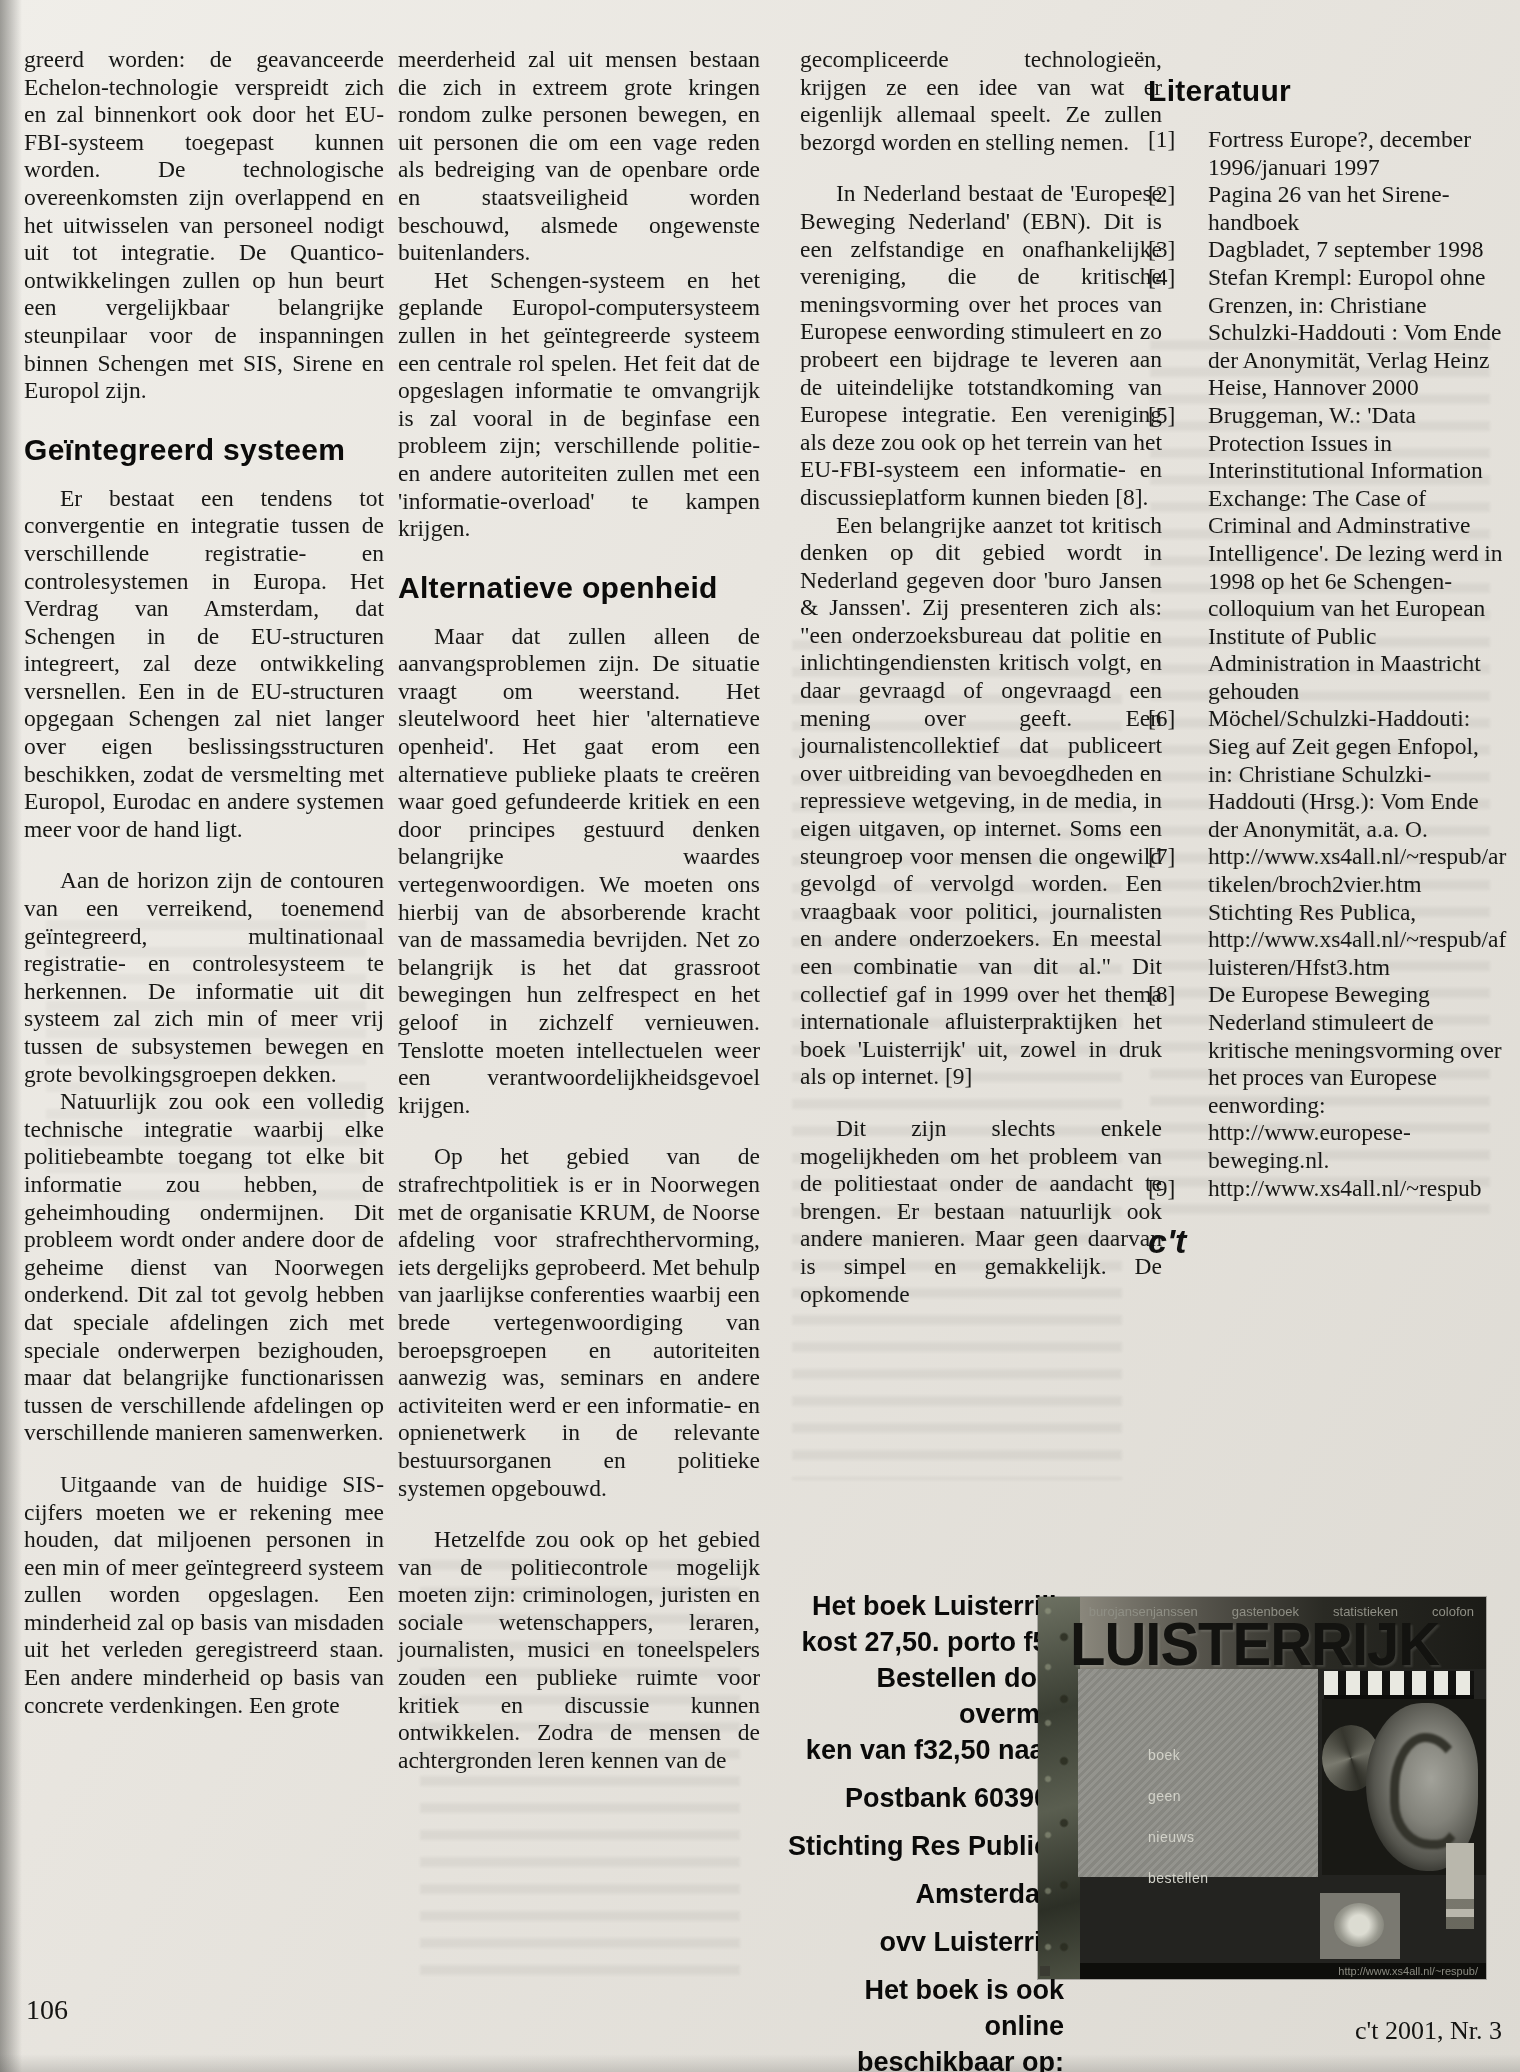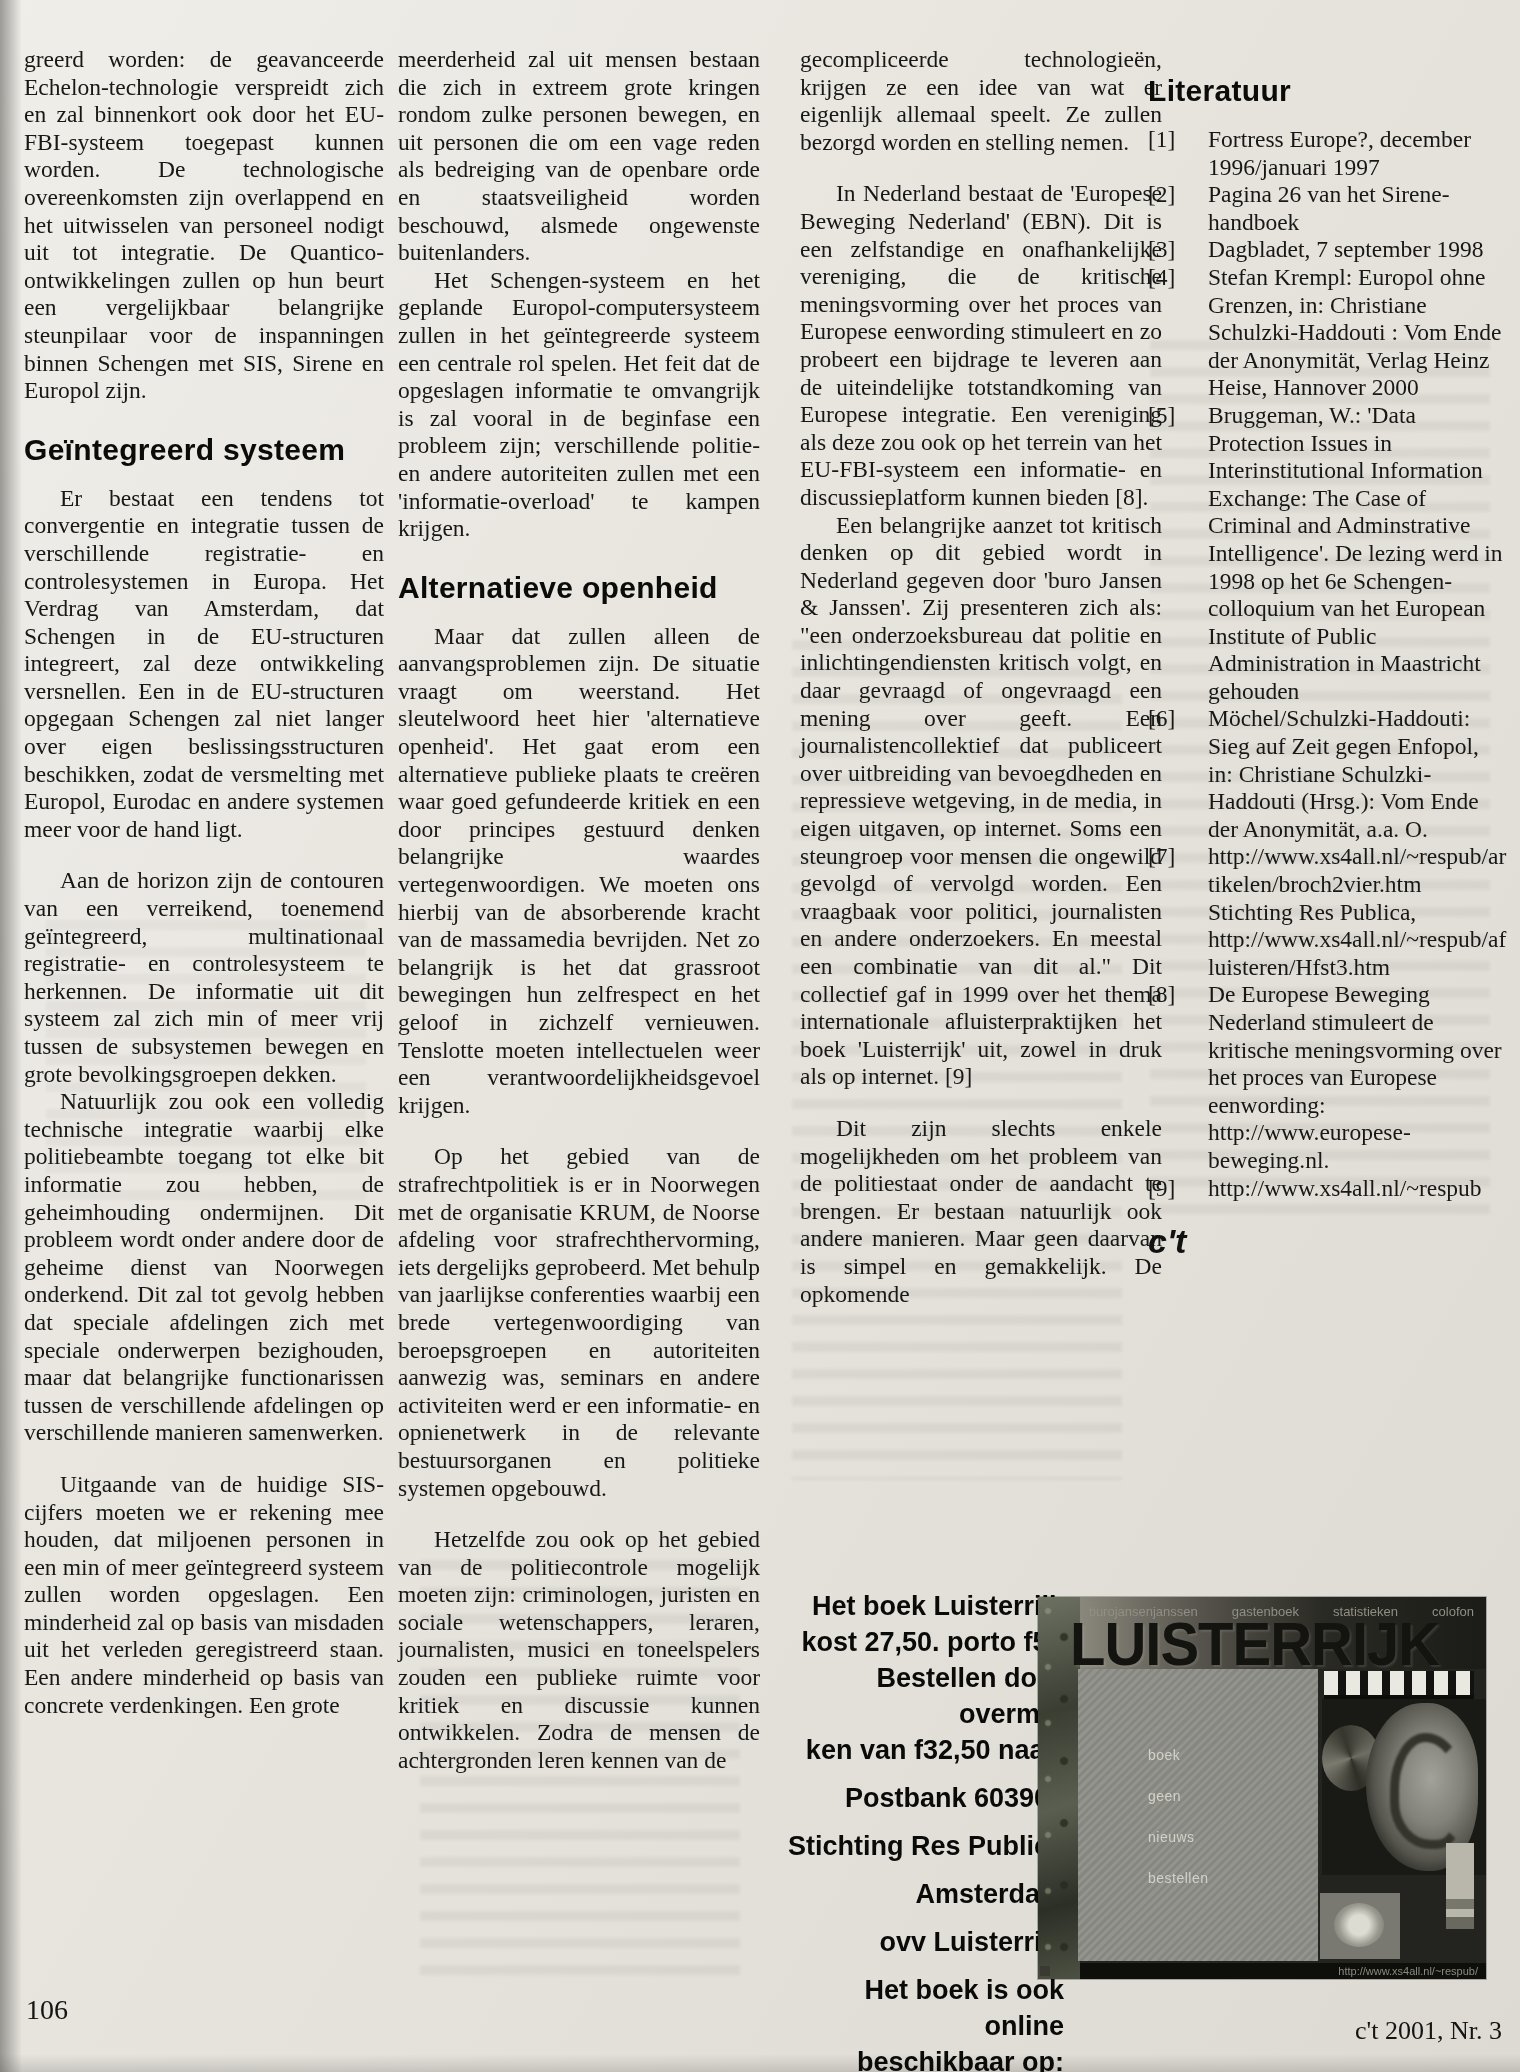--- a/index.html
+++ b/index.html
@@ -55,7 +55,7 @@
         transform:scaleY(1.06);transform-origin:top left;
         text-shadow:2px 2px 2px rgba(220,220,210,0.14);}
   .ai-main{position:absolute;left:42px;top:72px;right:0;bottom:16px;background:#232320;}
-  .ai-gray{position:absolute;left:40px;top:72px;width:240px;height:292px;background:#8e8e88;
+  .ai-gray{position:absolute;left:40px;top:72px;width:240px;height:208px;background:#8e8e88;
         background-image:repeating-linear-gradient(135deg,rgba(255,255,255,0.05) 0 3px,rgba(0,0,0,0.05) 3px 6px);}
   .ai-menu{position:absolute;left:70px;top:78px;font-family:"Liberation Sans",sans-serif;
         font-size:14px;color:#d2d2c9;}

